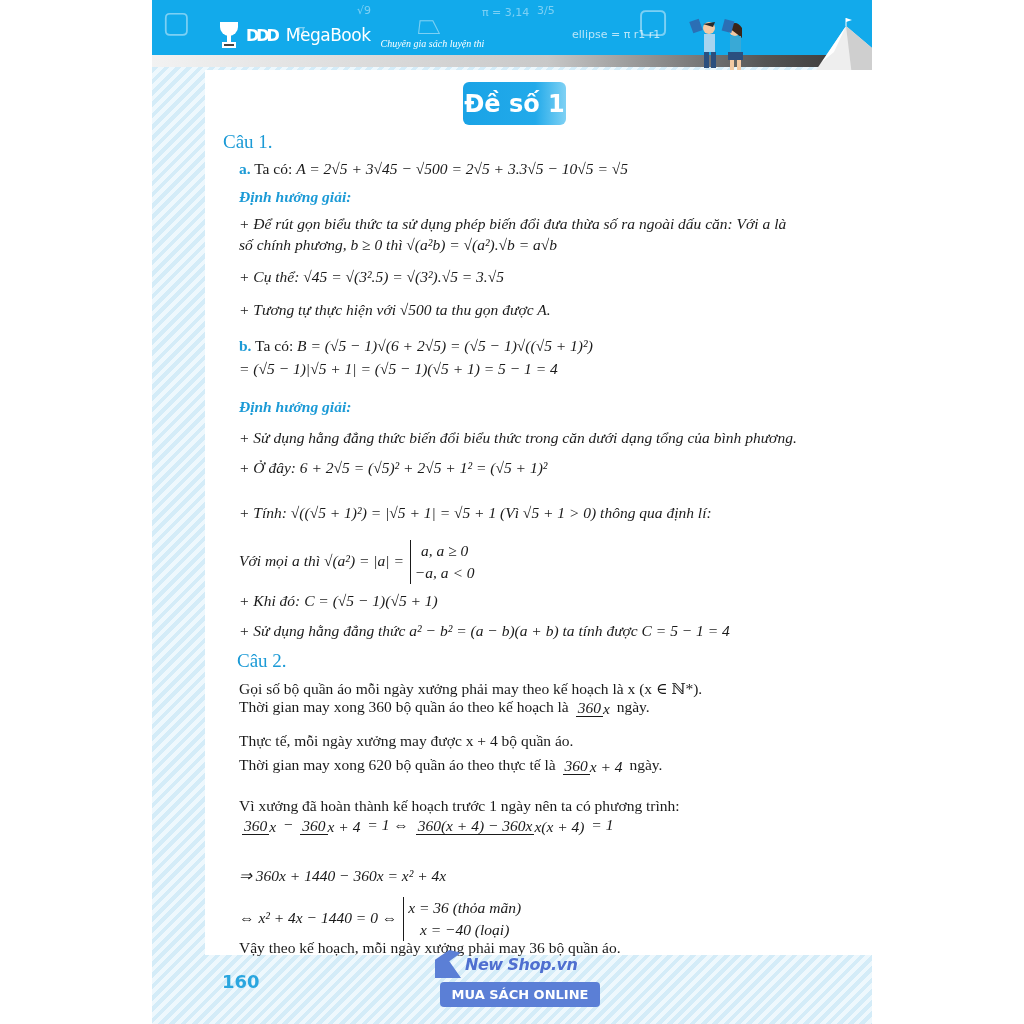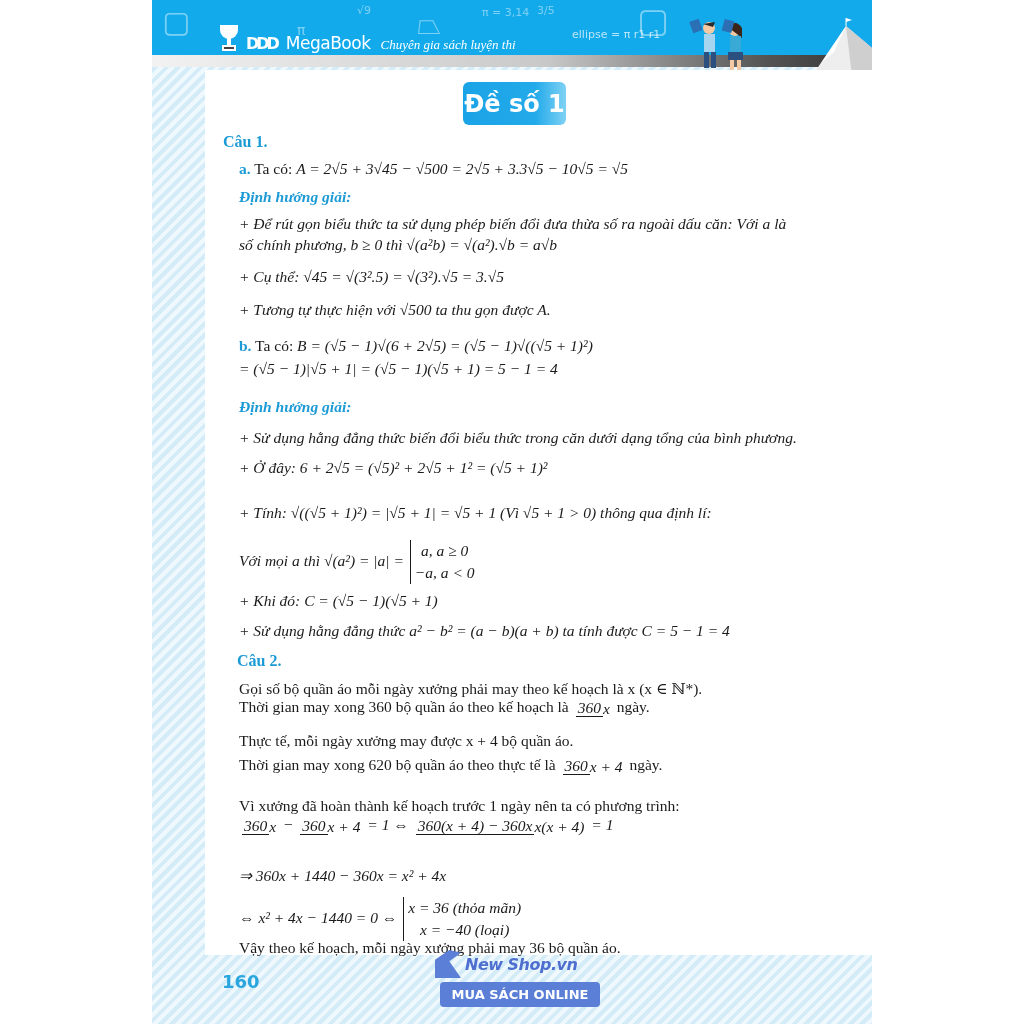--- a/index.html
+++ b/index.html
@@ -19,7 +19,7 @@
     position: absolute; left: 0; top: 55px; width: 720px; height: 12px;
     background: linear-gradient(90deg, #f2f2f2 0%, #c8c8c8 55%, #555 85%, #333 100%);
   }
-  .brand { position: absolute; left: 66px; top: 20px; display: flex; align-items: flex-end; gap: 6px; color: #fff; }
+  .brand { position: absolute; left: 66px; top: 20px; display: flex; align-items: center; gap: 6px; color: #fff; }
   .trophy { width: 22px; height: 30px; position: relative; }
   .trophy .cup { position: absolute; left: 2px; top: 2px; width: 18px; height: 14px; background: #fff; border-radius: 0 0 9px 9px; }
   .trophy .stem { position: absolute; left: 9px; top: 15px; width: 4px; height: 7px; background: #fff; }

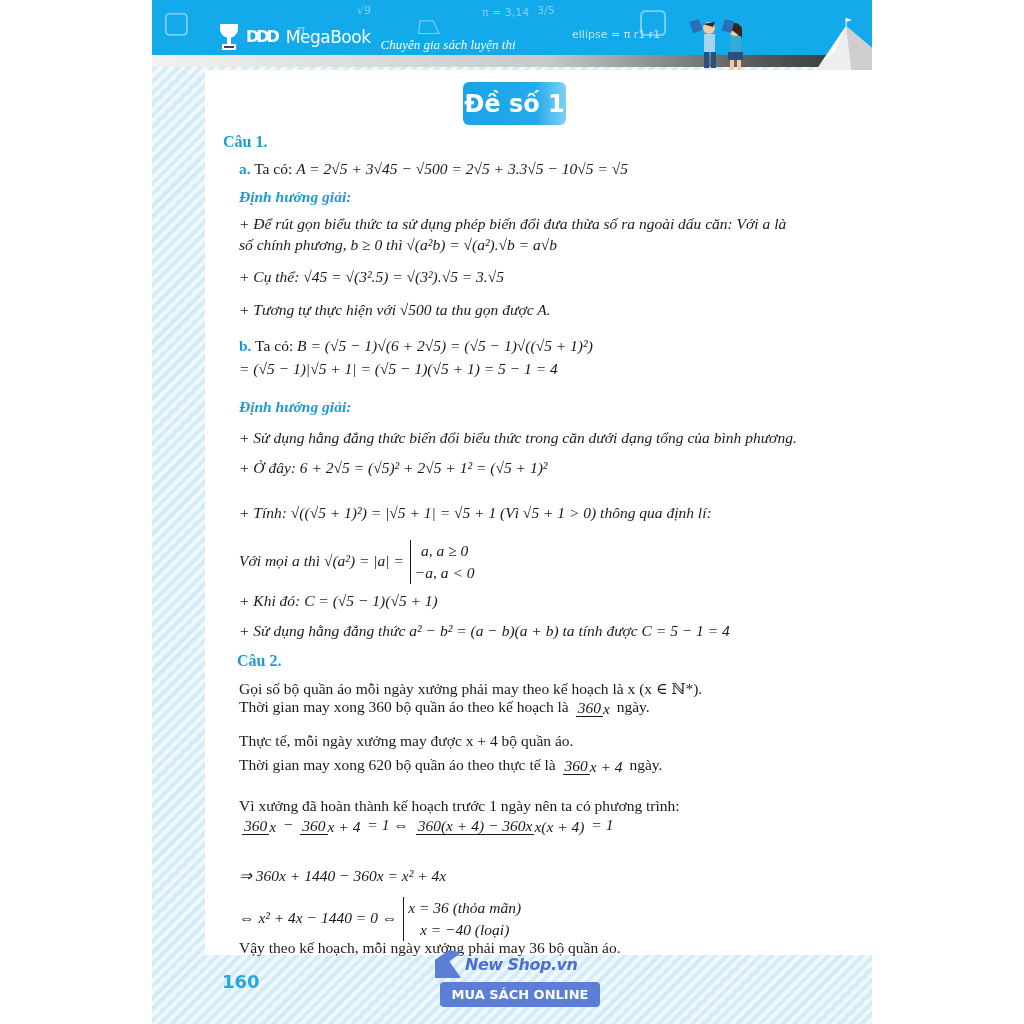--- a/index.html
+++ b/index.html
@@ -26,7 +26,7 @@
   .trophy .base { position: absolute; left: 4px; top: 22px; width: 14px; height: 6px; background: #444; border: 2px solid #fff; }
   .brand-mark { font-family: "DejaVu Sans", sans-serif; font-weight: bold; font-size: 16px; letter-spacing: -3px; margin-right: 3px; }
   .brand-name { font-family: "DejaVu Sans", sans-serif; font-size: 17px; letter-spacing: -0.5px; }
-  .brand-tag { font-family: "Liberation Serif", serif; font-style: italic; font-size: 13px; margin-left: 4px; margin-top: 17px; }
+  .brand-tag { font-family: "Liberation Serif", serif; font-style: italic; font-size: 10px; margin-left: 4px; margin-top: 17px; }
 
   .students { position: absolute; left: 535px; top: 14px; width: 70px; height: 66px; }
   .mountain { position: absolute; right: 0; top: 18px; width: 60px; height: 58px; }

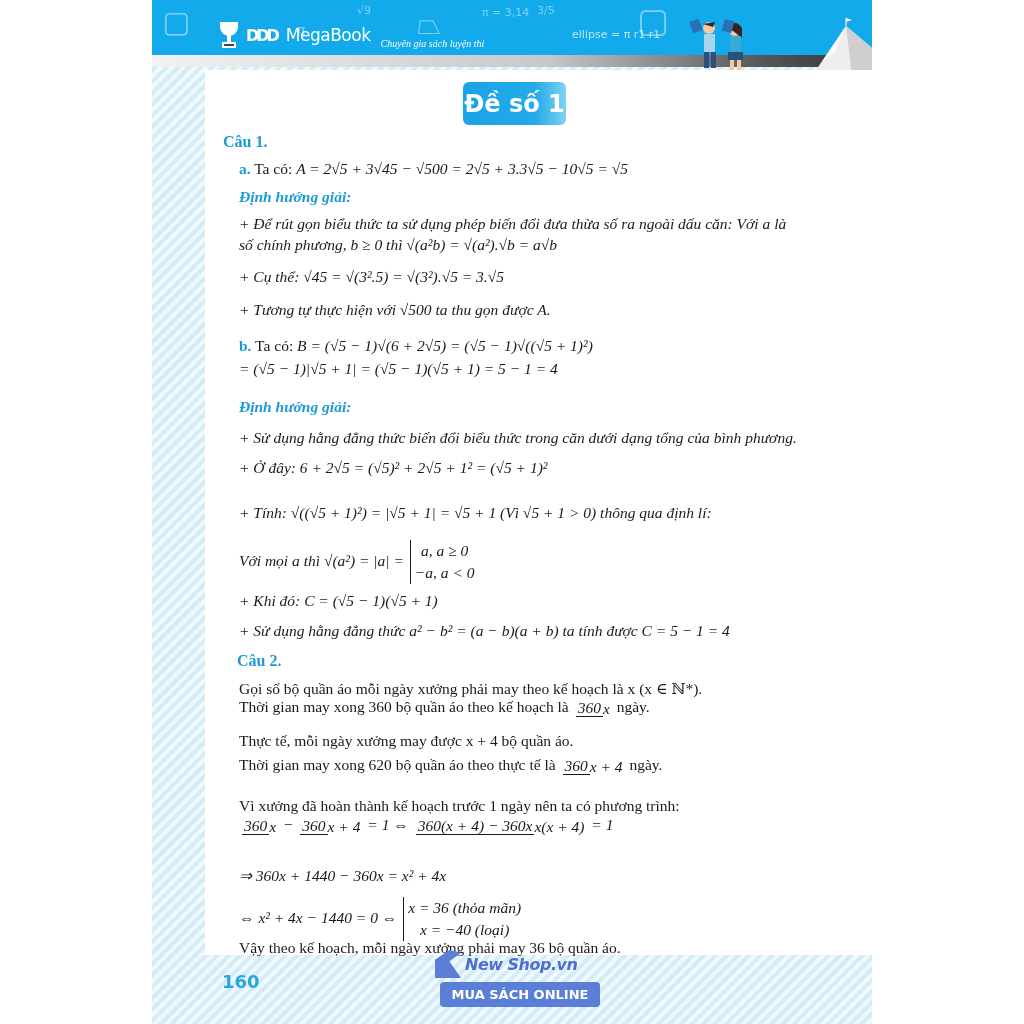--- a/index.html
+++ b/index.html
@@ -41,7 +41,7 @@
     font-size: 24px; display: flex; align-items: center; justify-content: center;
   }
   .line { position: absolute; font-size: 15.5px; white-space: nowrap; line-height: 18px; }
-  .q { color: #1b9ad6; font-weight: bold; font-size: 16px; }
+  .q { color: #1b9ad6; font-weight: normal; font-size: 19px; }
   .label { color: #1b9ad6; font-weight: bold; }
   .hint { color: #1b9ad6; font-weight: bold; font-style: italic; font-size: 15.5px; }
   .it { font-style: italic; }

